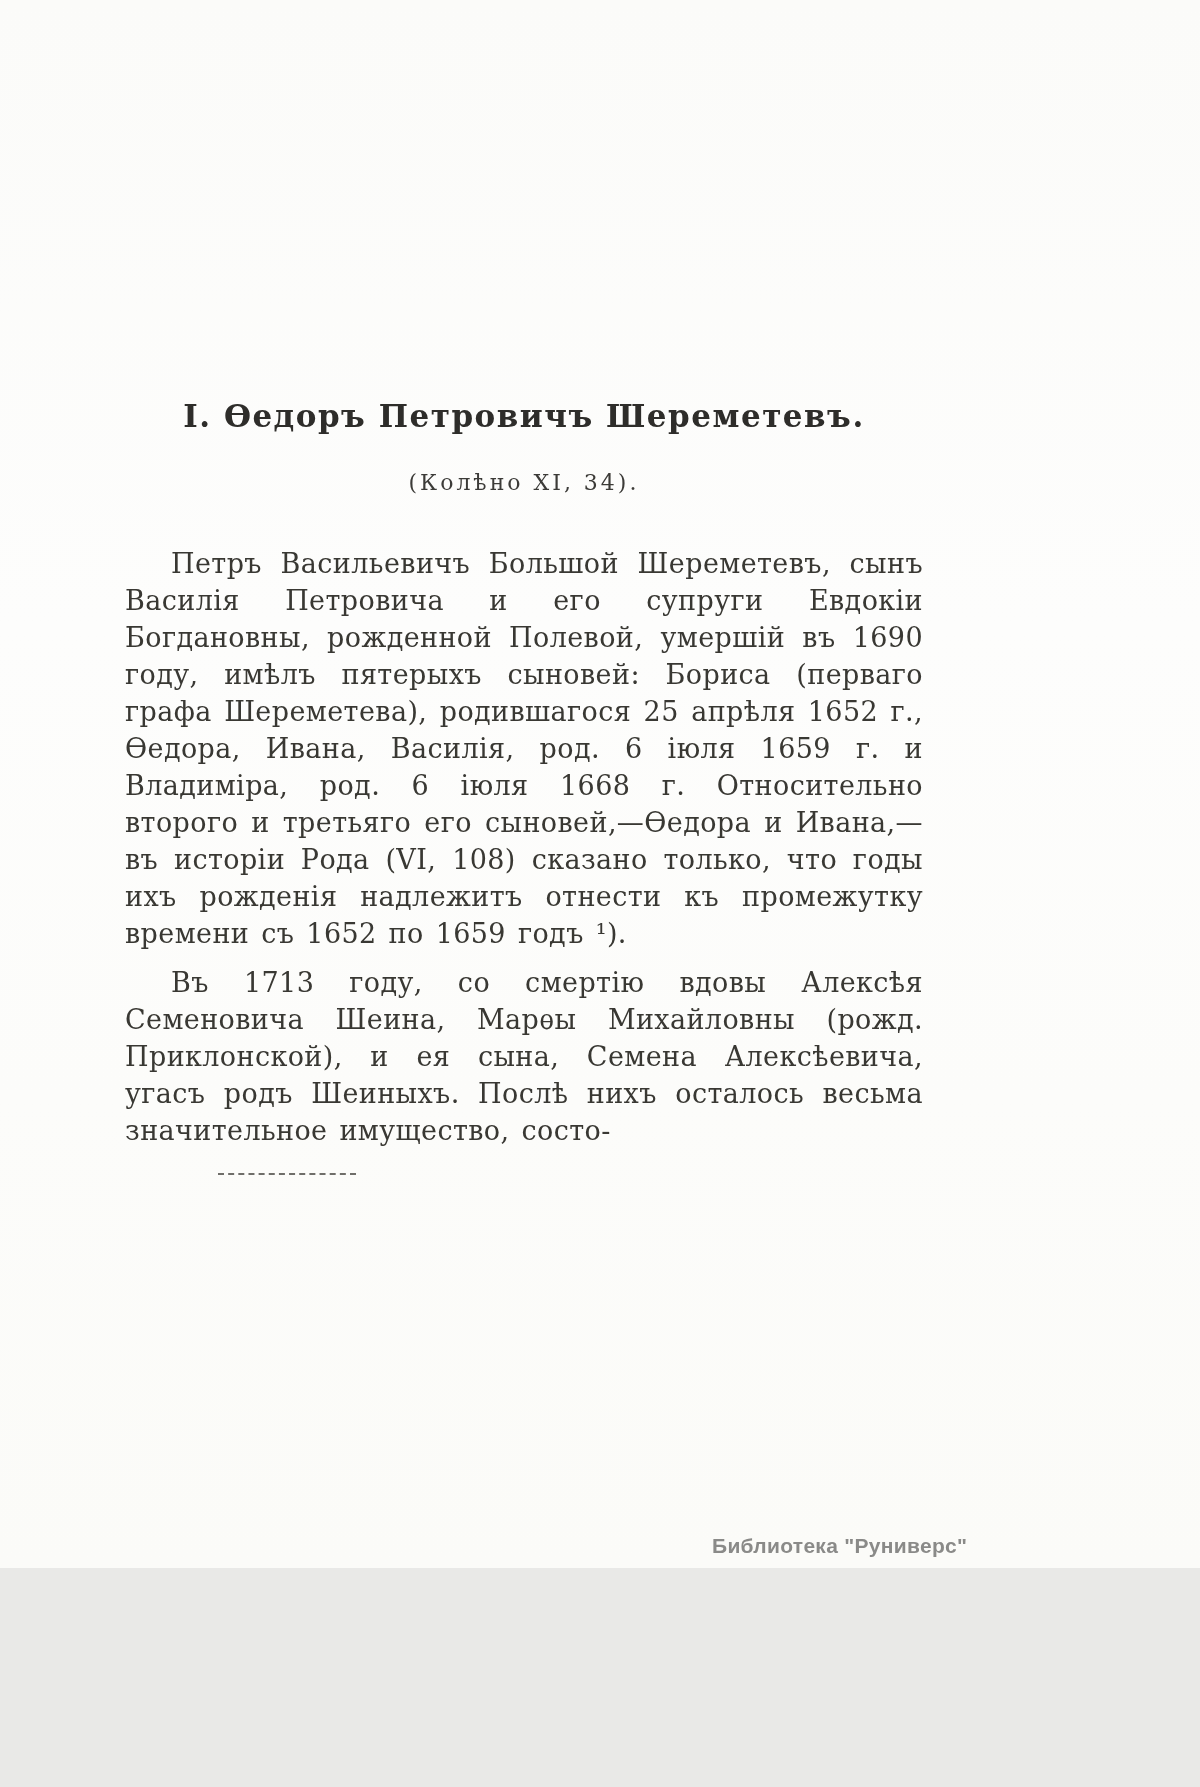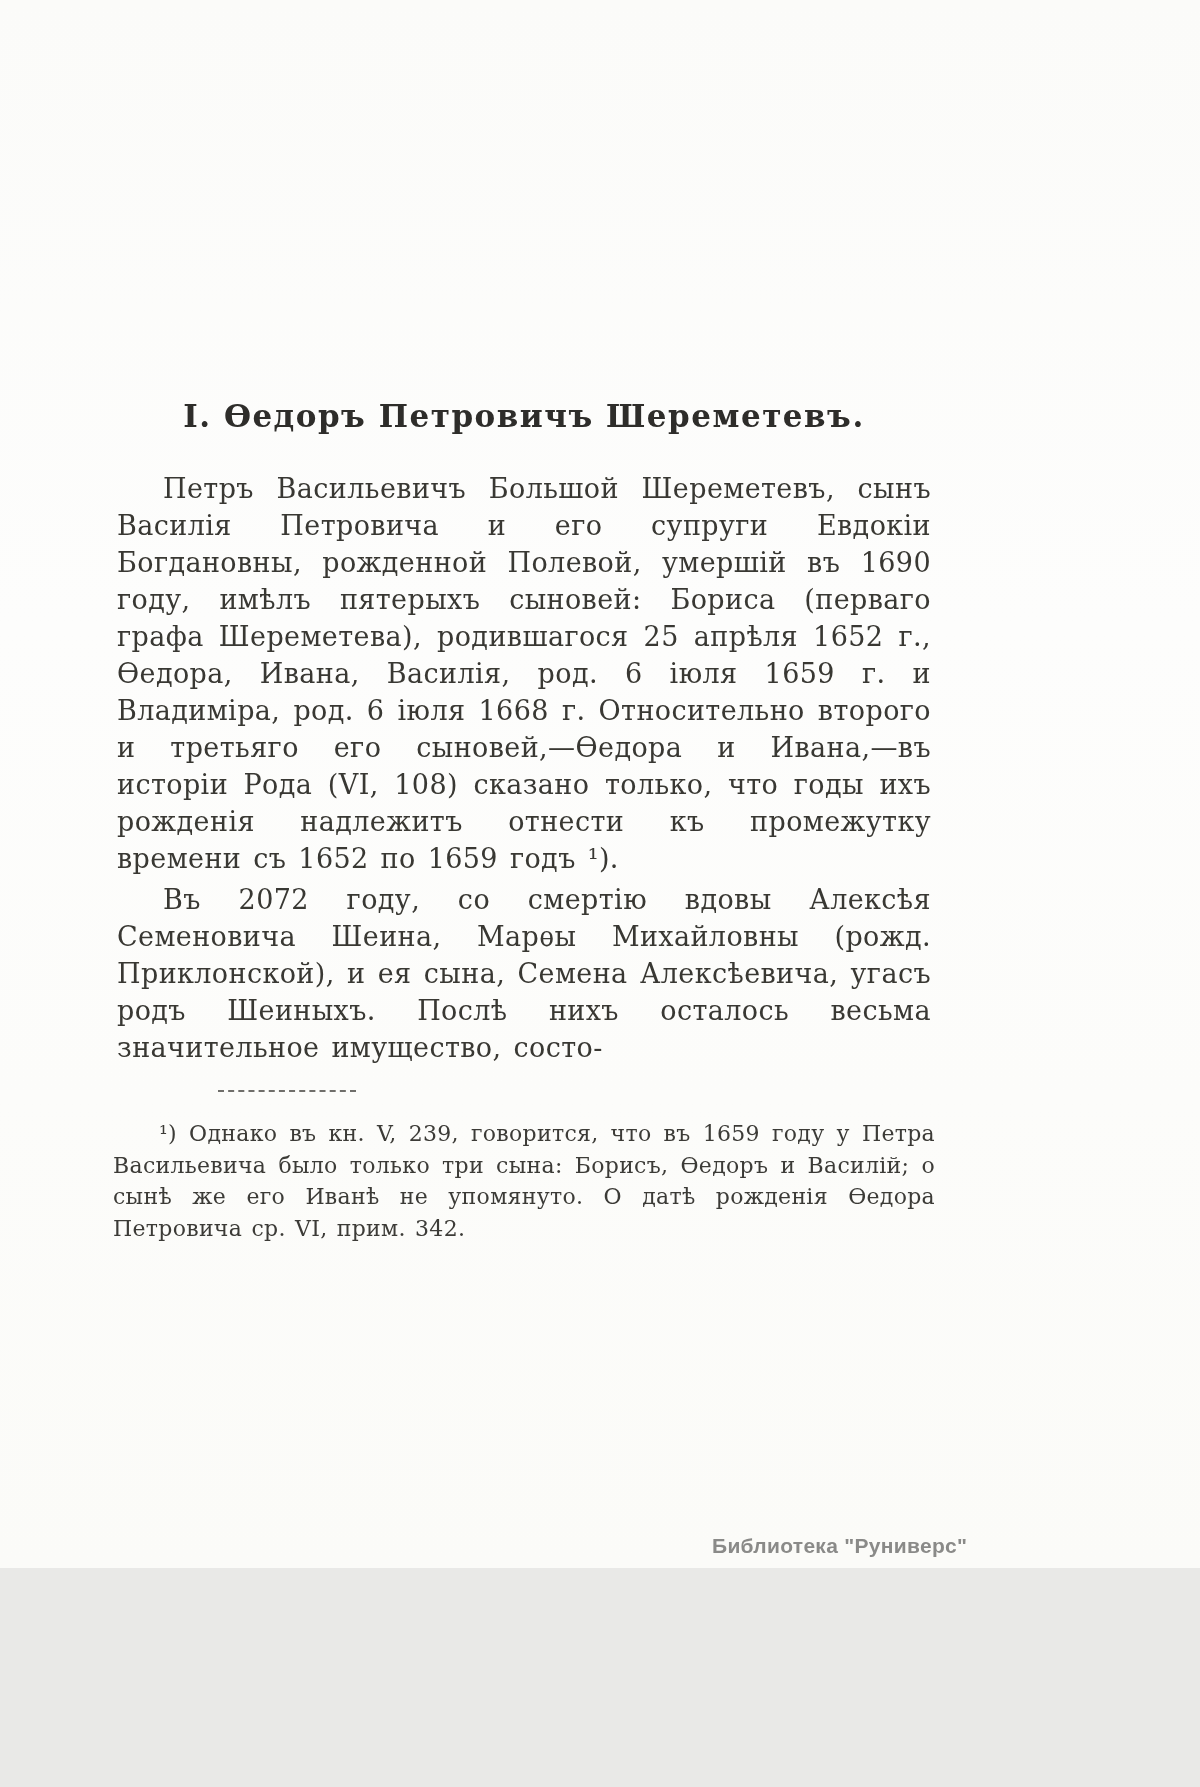--- a/index.html
+++ b/index.html
@@ -86,6 +86,7 @@
 
     <h1 class="chapter-title">I. Ѳедоръ Петровичъ Шереметевъ.</h1>
 
+    <div class="chapter-subtitle">(Колѣно XI, 34).</div>
 
     <div class="body-text">
       <p>Петръ Васильевичъ Большой Шереметевъ, сынъ Василія Петровича и его супруги Евдокіи Богдановны, рожденной Полевой, умершій въ 1690 году, имѣлъ пятерыхъ сыновей: Бориса (перваго графа Шереметева), родившагося 25 апрѣля 1652 г., Ѳедора, Ивана, Василія, род. 6 іюля 1659 г. и Владиміра, род. 6 іюля 1668 г. Относительно второго и третьяго его сыновей,—Ѳедора и Ивана,—въ исторіи Рода (VI, 108) сказано только, что годы ихъ рожденія надлежитъ отнести къ промежутку времени съ 1652 по 1659 годъ ¹).</p>

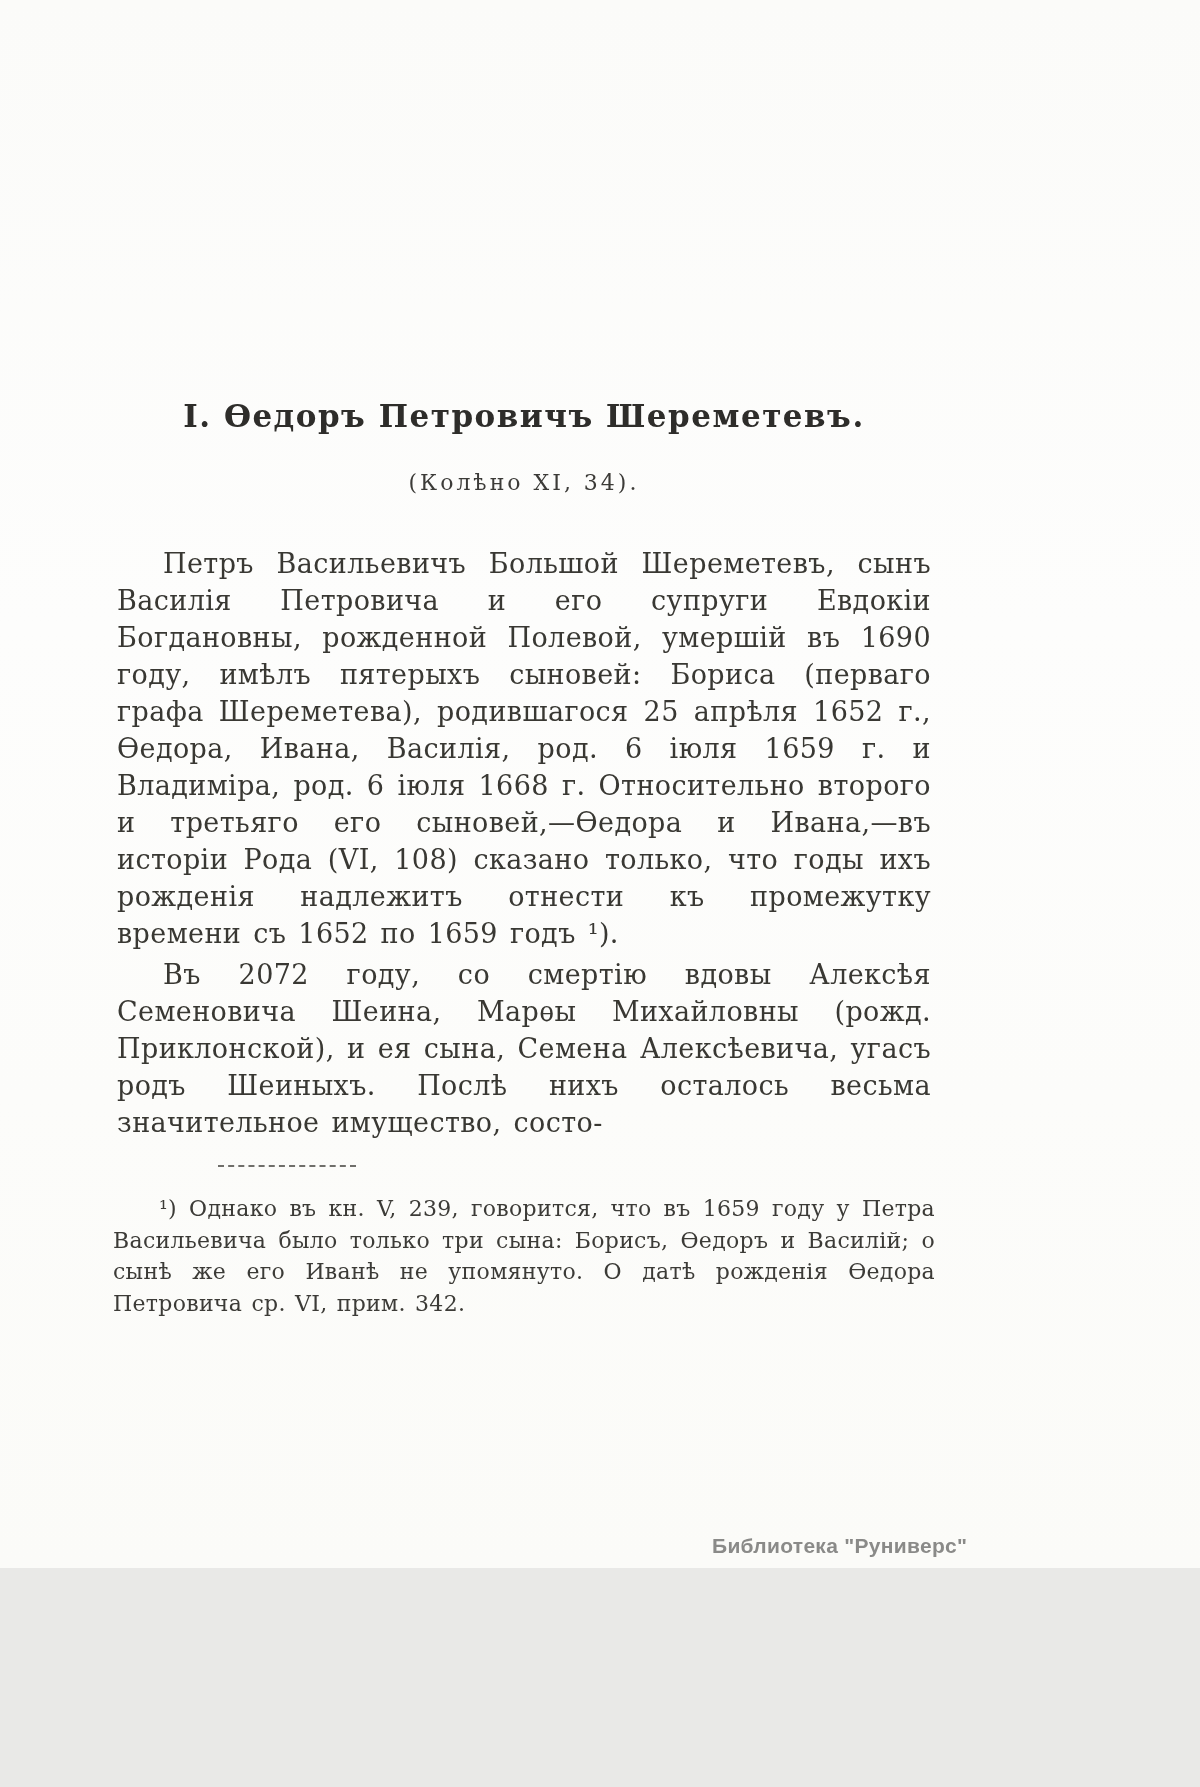--- a/index.html
+++ b/index.html
@@ -40,7 +40,7 @@
     color: #3c3b38;
   }
   .body-text p {
-    margin: 4px;
+    margin: 12px;
     font-size: 27px;
     line-height: 37px;
     text-align: justify;

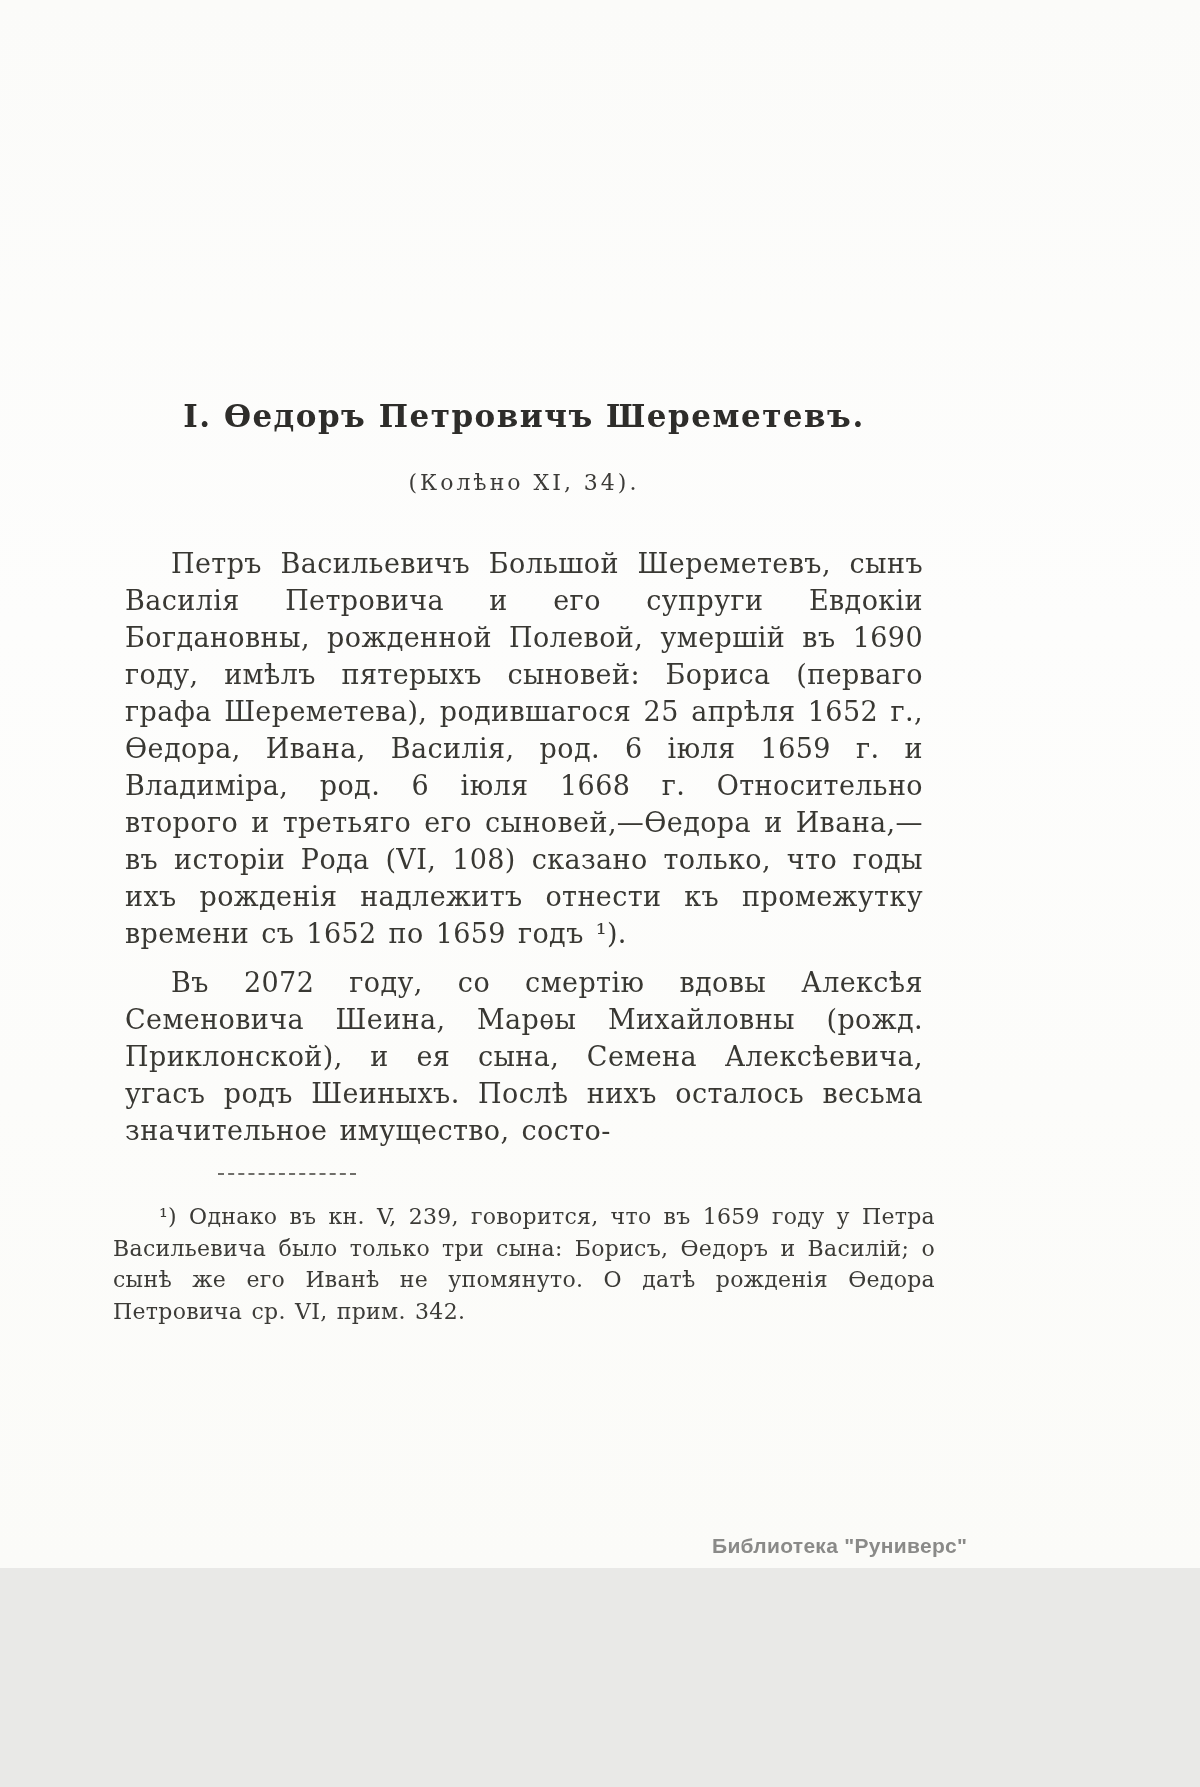--- a/index.html
+++ b/index.html
@@ -90,7 +90,7 @@
 
     <div class="body-text">
       <p>Петръ Васильевичъ Большой Шереметевъ, сынъ Василія Петровича и его супруги Евдокіи Богдановны, рожденной Полевой, умершій въ 1690 году, имѣлъ пятерыхъ сыновей: Бориса (перваго графа Шереметева), родившагося 25 апрѣля 1652 г., Ѳедора, Ивана, Василія, род. 6 іюля 1659 г. и Владиміра, род. 6 іюля 1668 г. Относительно второго и третьяго его сыновей,—Ѳедора и Ивана,—въ исторіи Рода (VI, 108) сказано только, что годы ихъ рожденія надлежитъ отнести къ промежутку времени съ 1652 по 1659 годъ ¹).</p>
-      <p>Въ 2072 году, со смертію вдовы Алексѣя Семеновича Шеина, Марѳы Михайловны (рожд. Приклонской), и ея сына, Семена Алексѣевича, угасъ родъ Шеиныхъ. Послѣ нихъ осталось весьма значительное имущество, состо-</p>
+      <p>Въ 1713 году, со смертію вдовы Алексѣя Семеновича Шеина, Марѳы Михайловны (рожд. Приклонской), и ея сына, Семена Алексѣевича, угасъ родъ Шеиныхъ. Послѣ нихъ осталось весьма значительное имущество, состо-</p>
     </div>
 
     <hr class="footnote-rule">

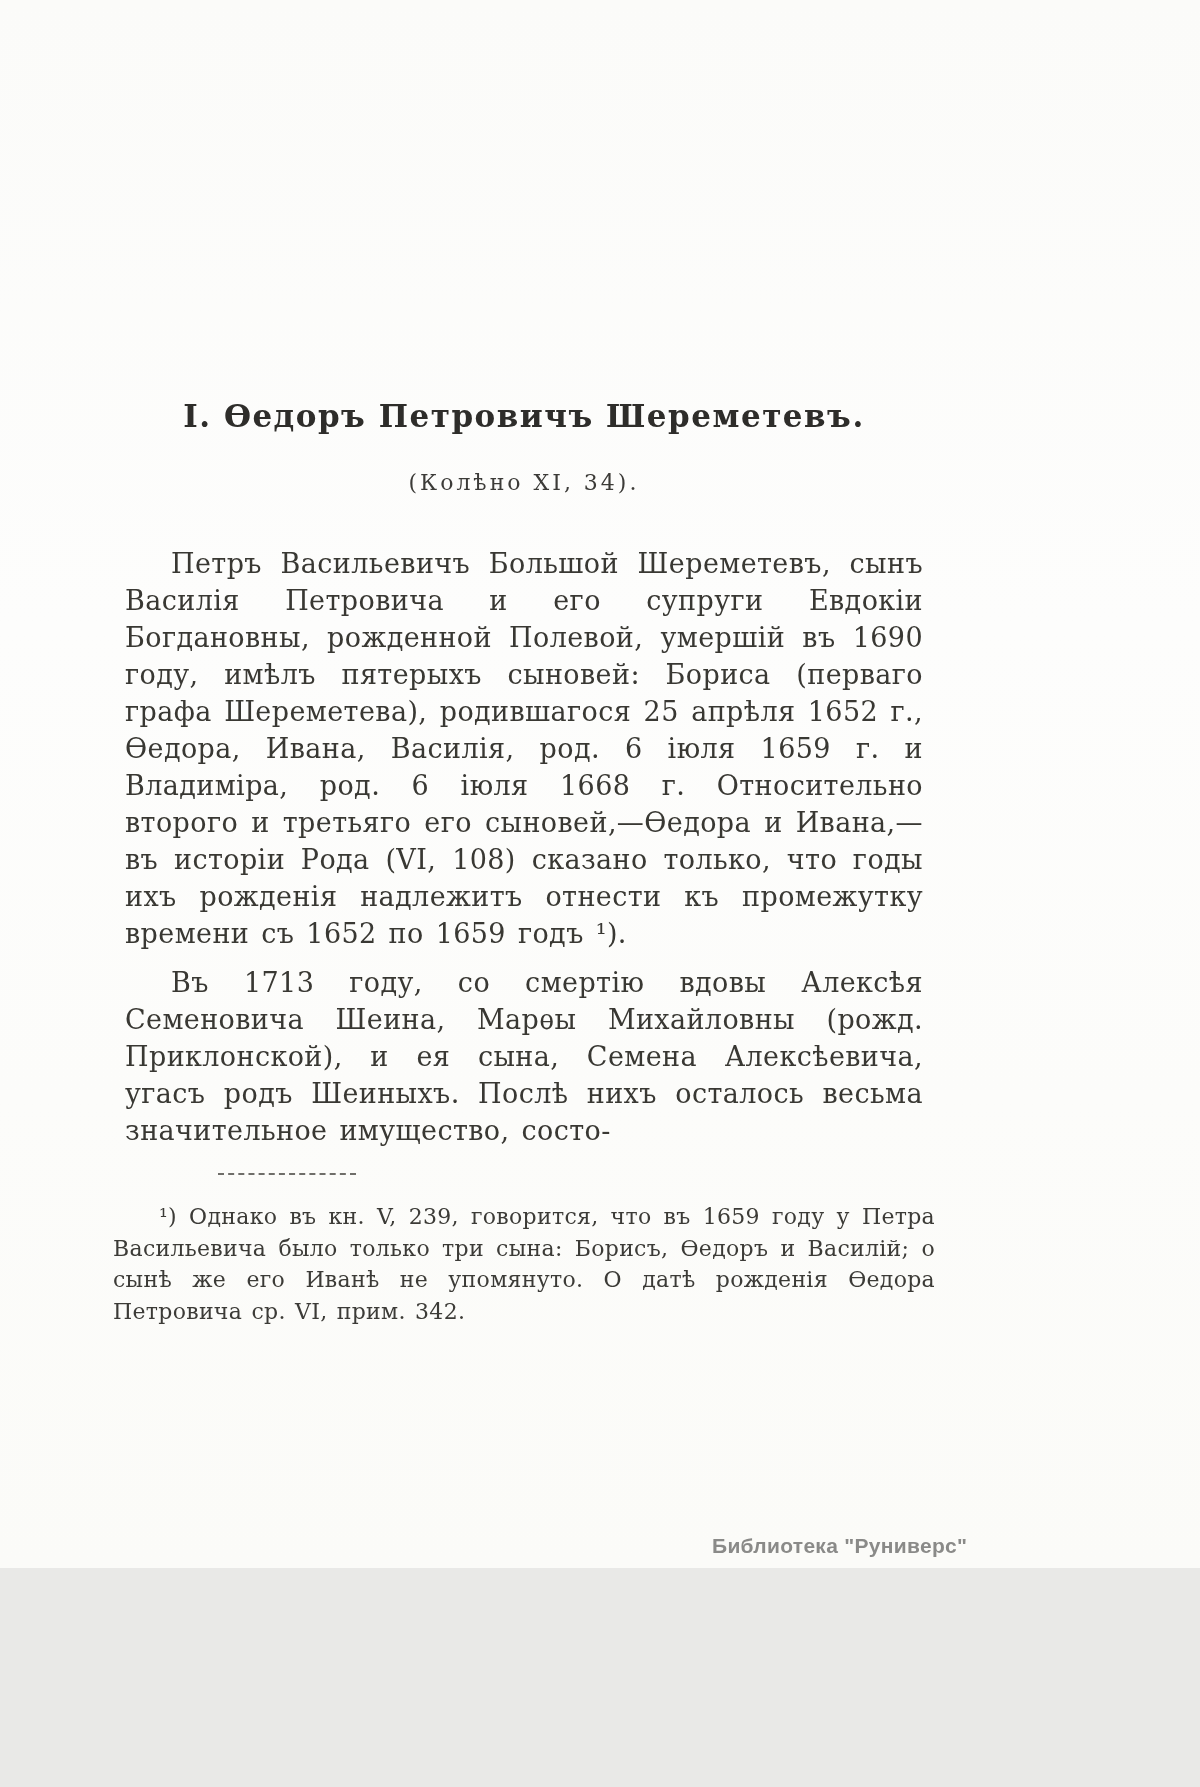--- a/index.html
+++ b/index.html
@@ -95,7 +95,6 @@
 
     <hr class="footnote-rule">
 
-    <p class="footnote">¹) Однако въ кн. V, 239, говорится, что въ 1659 году у Петра Васильевича было только три сына: Борисъ, Ѳедоръ и Василій; о сынѣ же его Иванѣ не упомянуто. О датѣ рожденія Ѳедора Петровича ср. VI, прим. 342.</p>
 
   </div>
 

